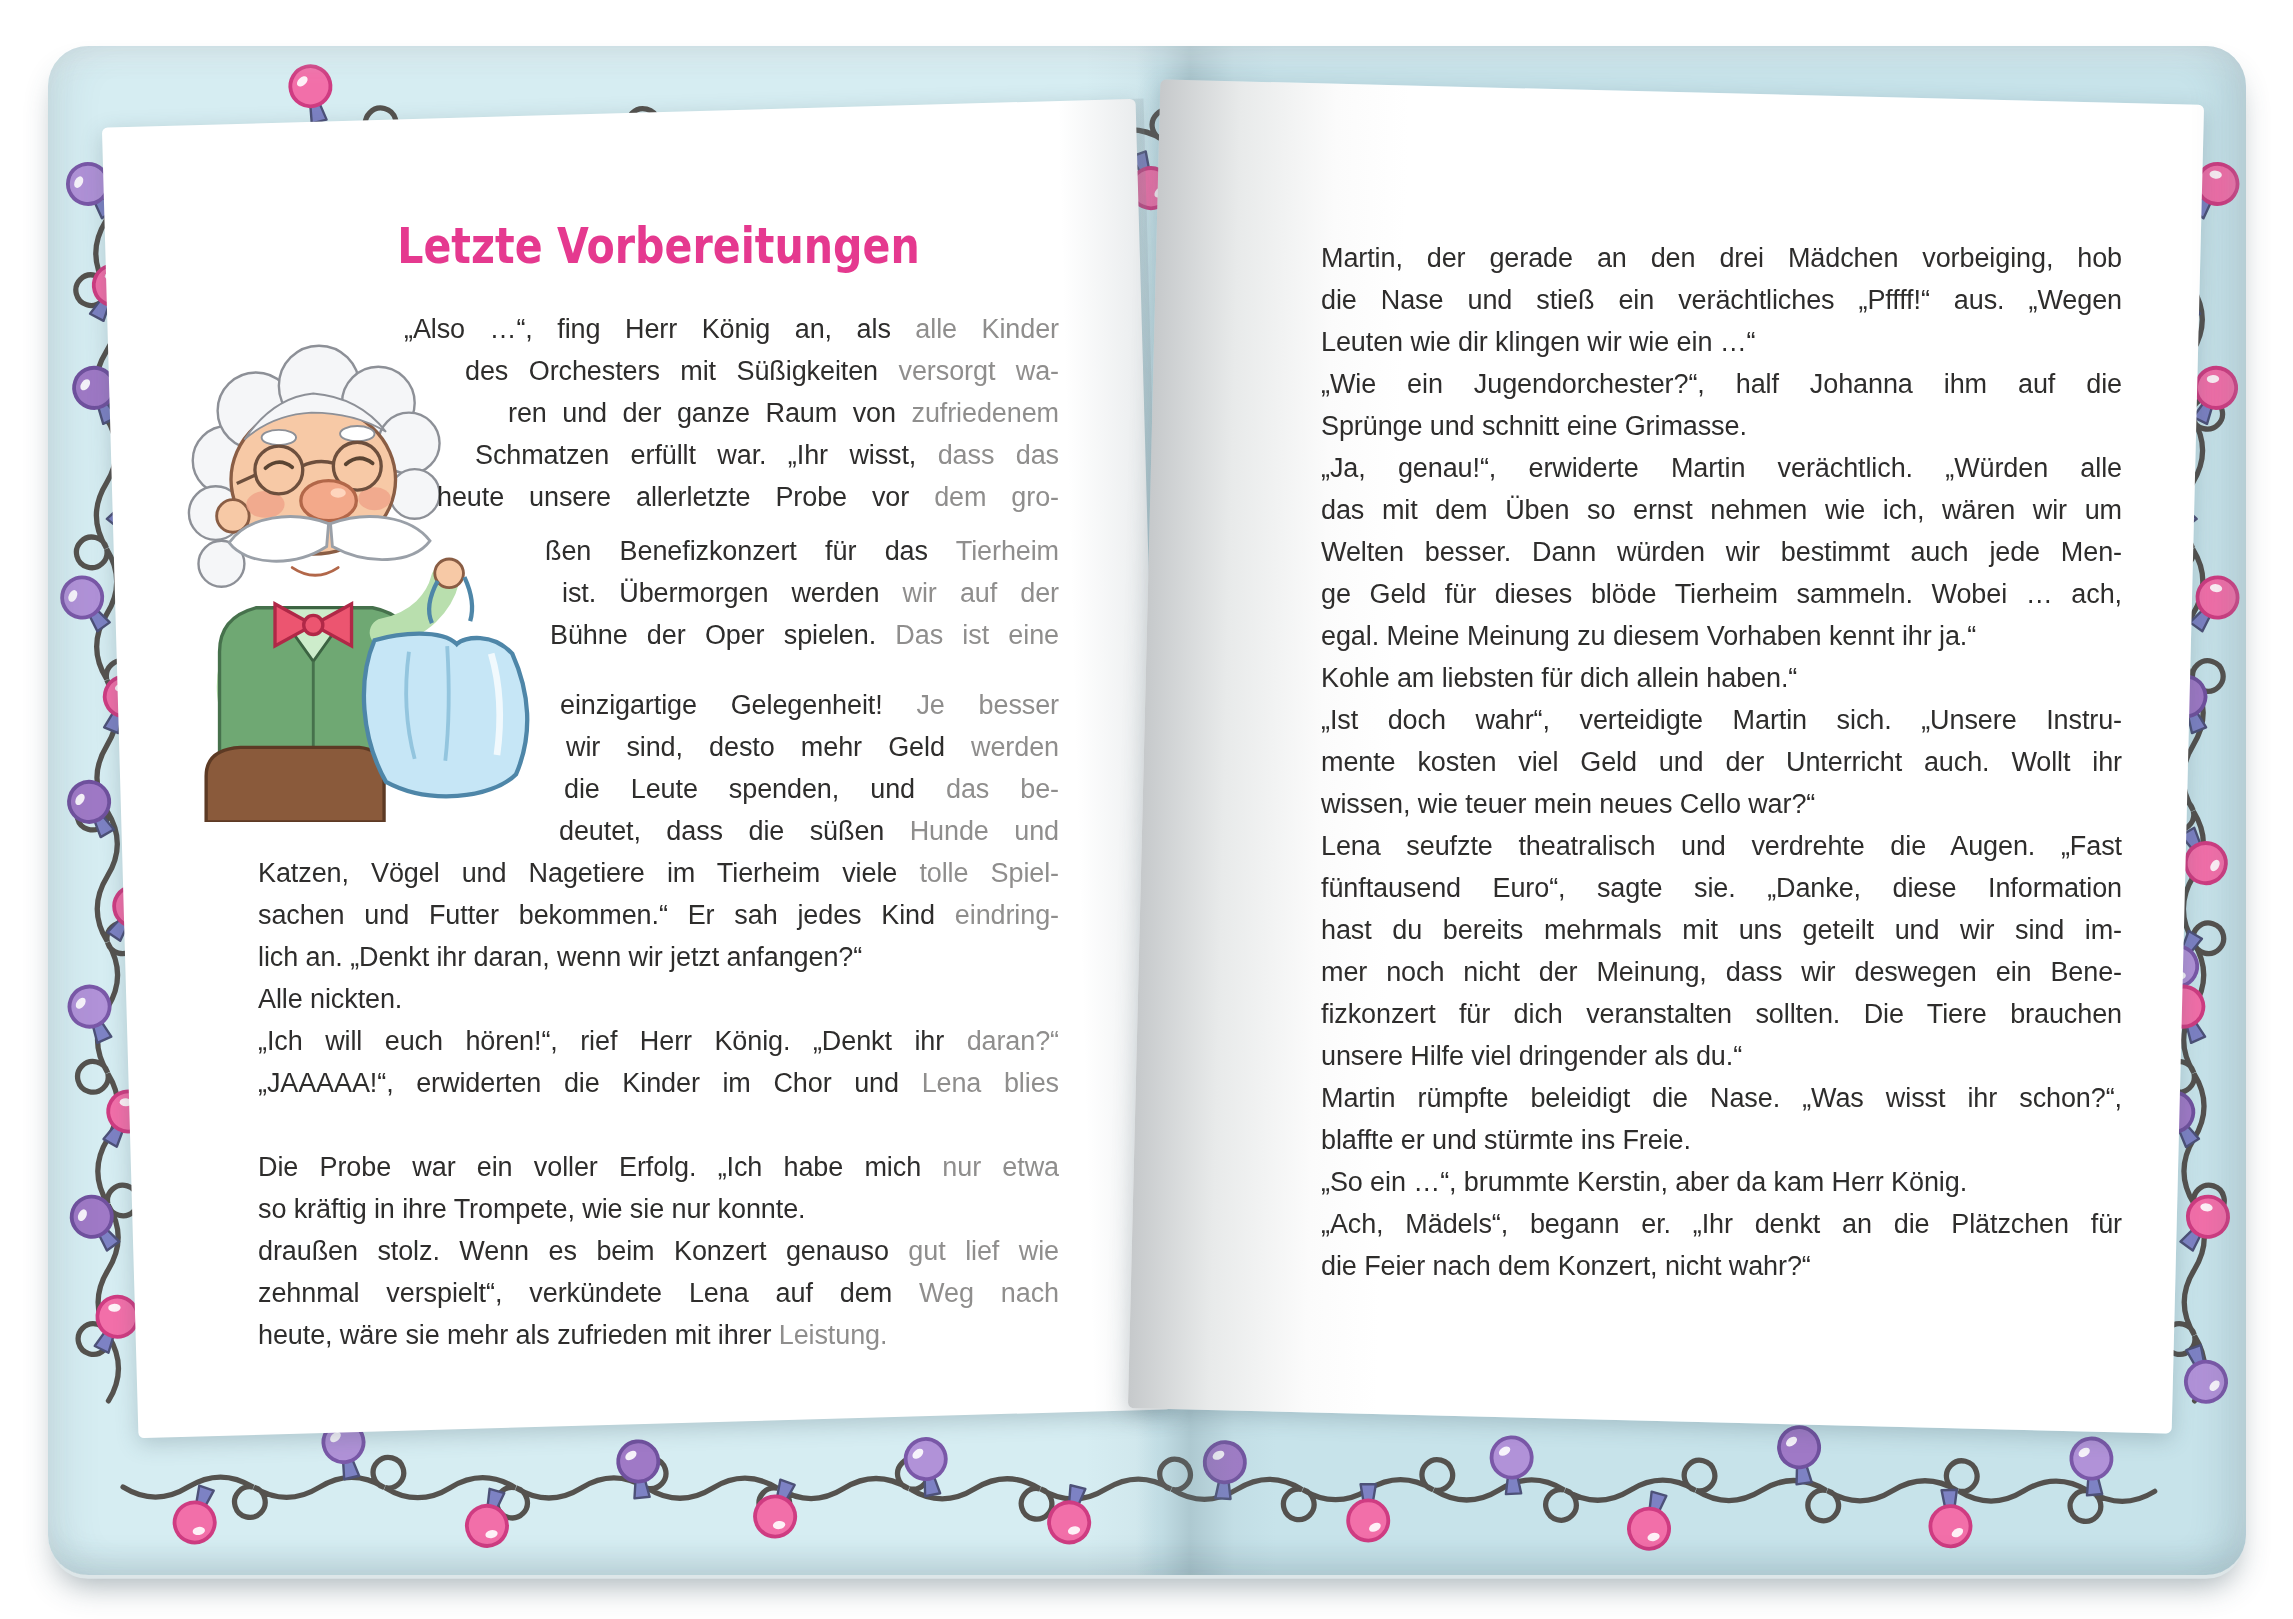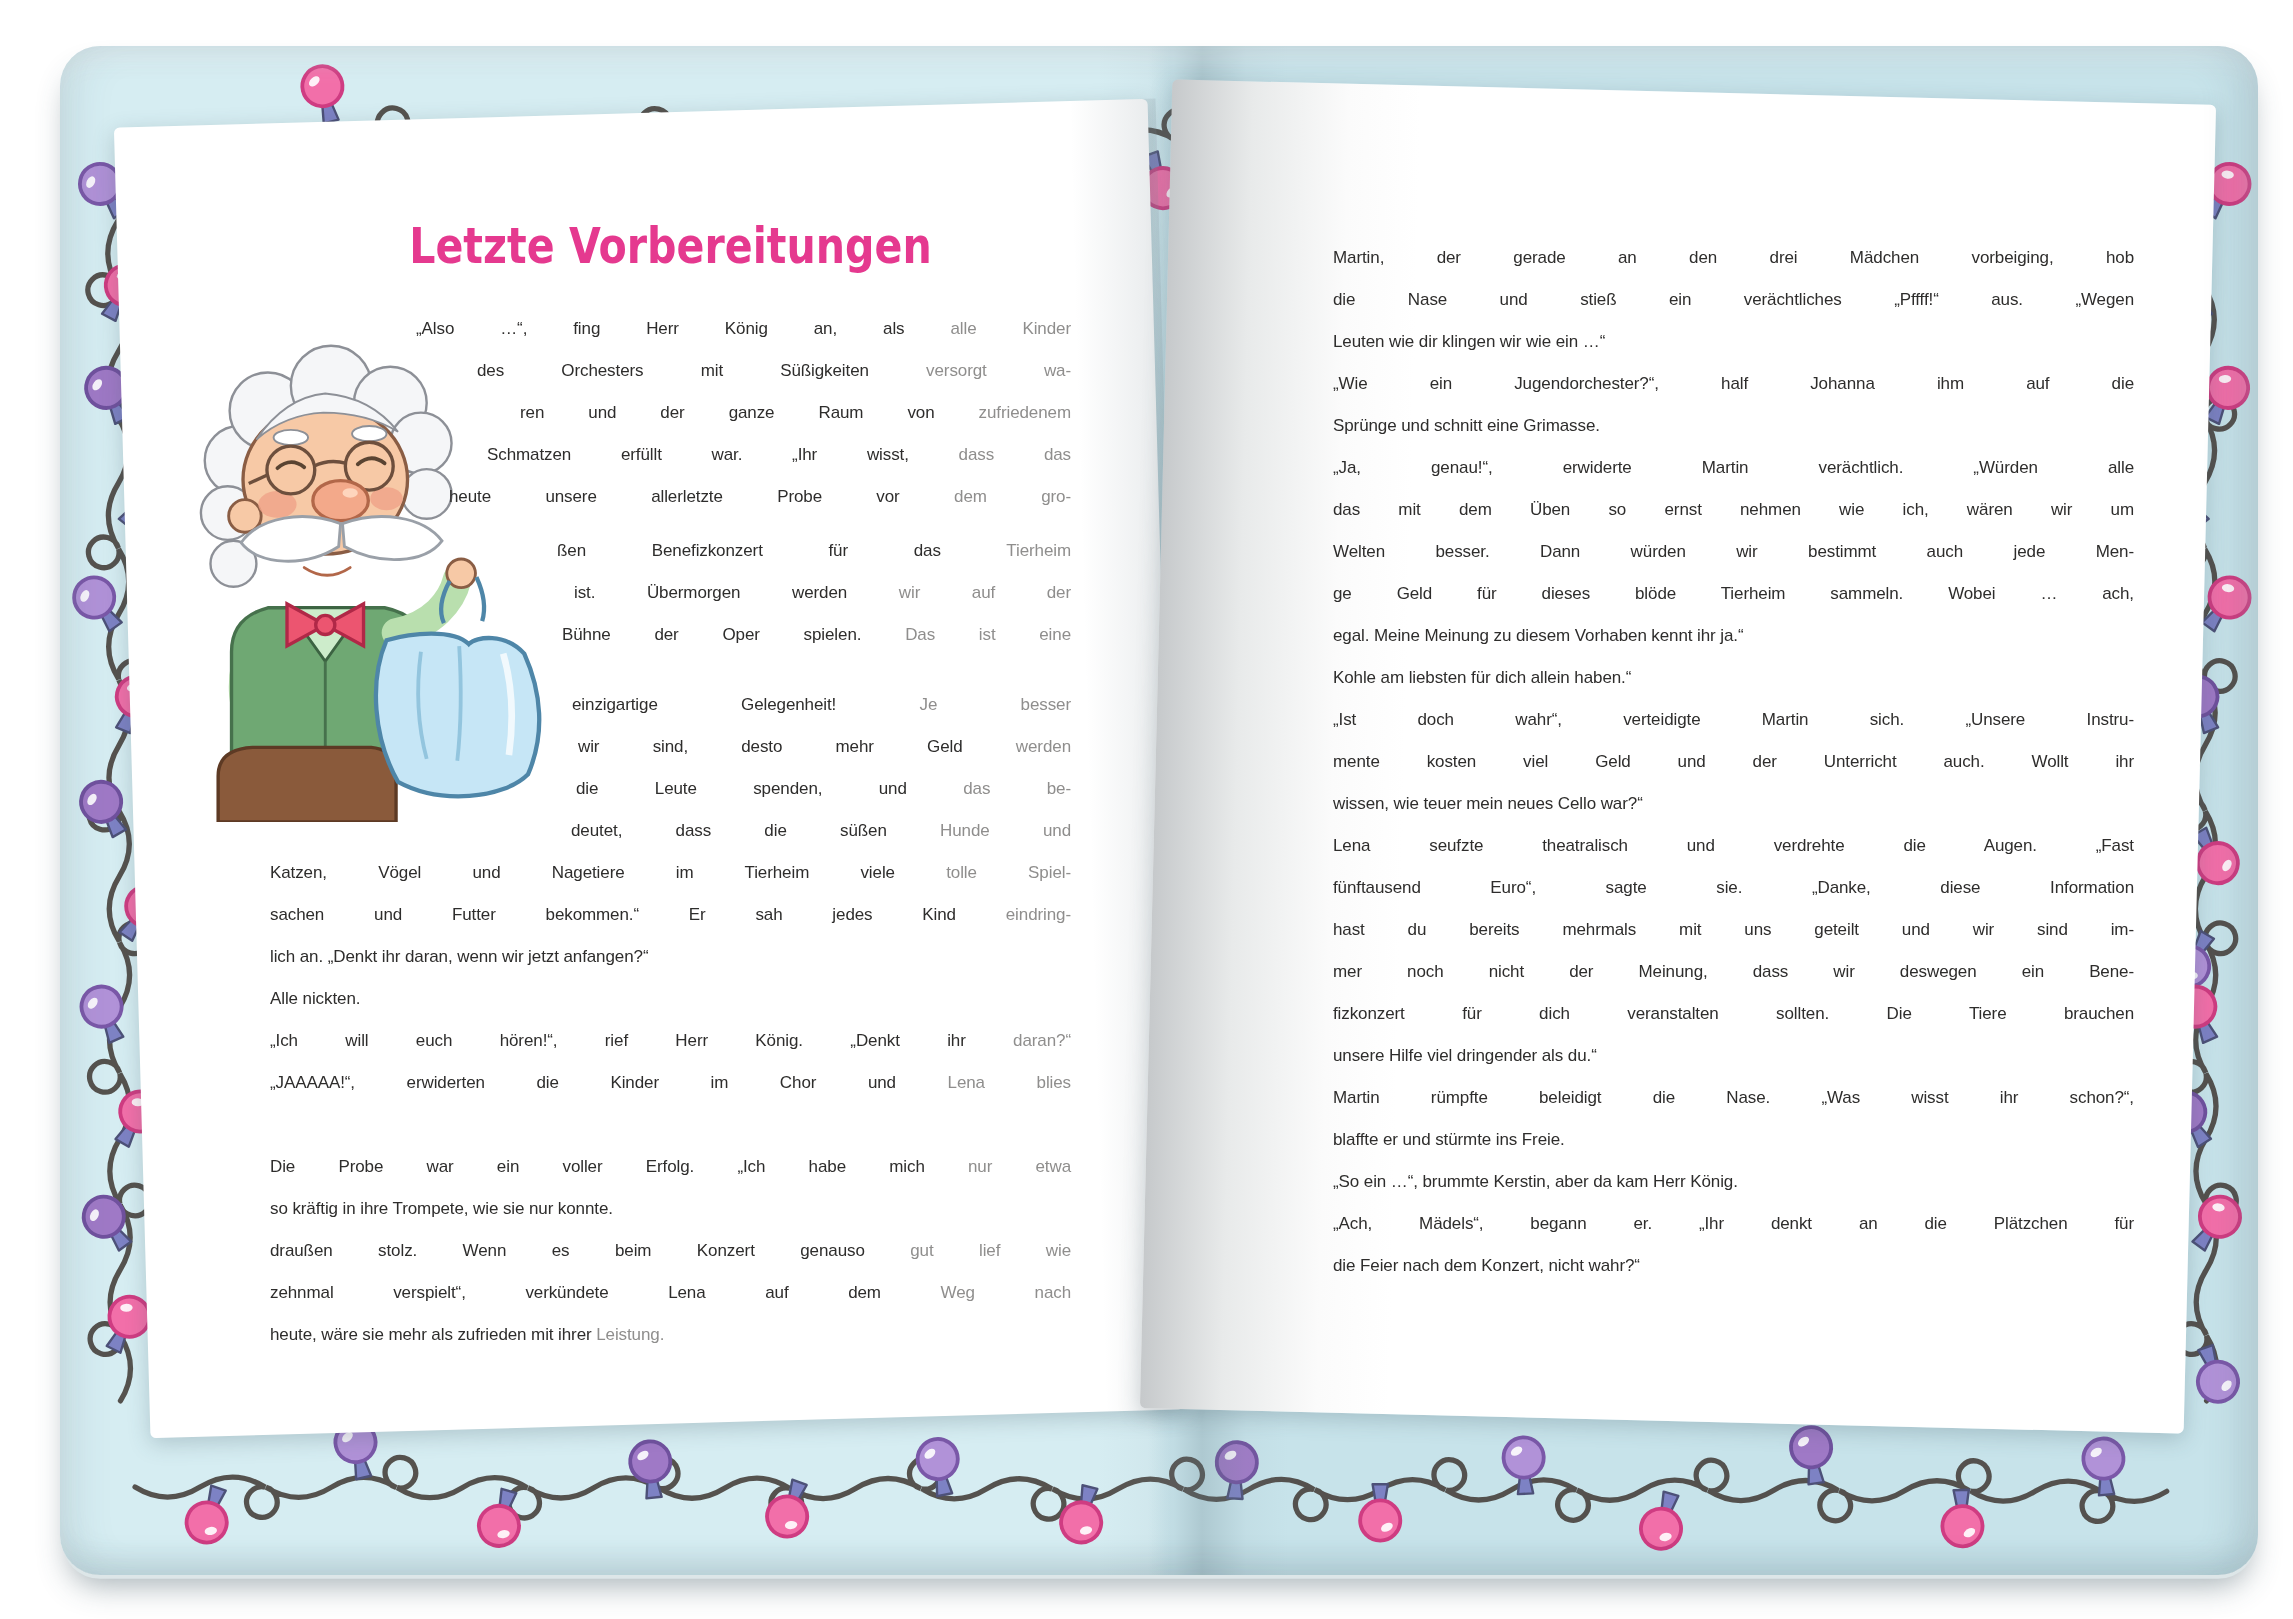--- a/index.html
+++ b/index.html
@@ -8,7 +8,7 @@
     font-family:"Liberation Sans","DejaVu Sans",sans-serif;
   }
   .book{
-    position:absolute;left:60px;top:46px;width:2198px;height:1529px;
+    position:absolute;left:48px;top:46px;width:2198px;height:1529px;
     border-radius:40px;
     background:linear-gradient(to right,#d6edf2 0%,#d6edf2 49.5%,#c7e3ea 50.5%,#c7e3ea 100%);
     box-shadow:0 5.7px 0 -1.9px #dde6e8, 0 19px 31px -9.6px rgba(55,80,90,.45);

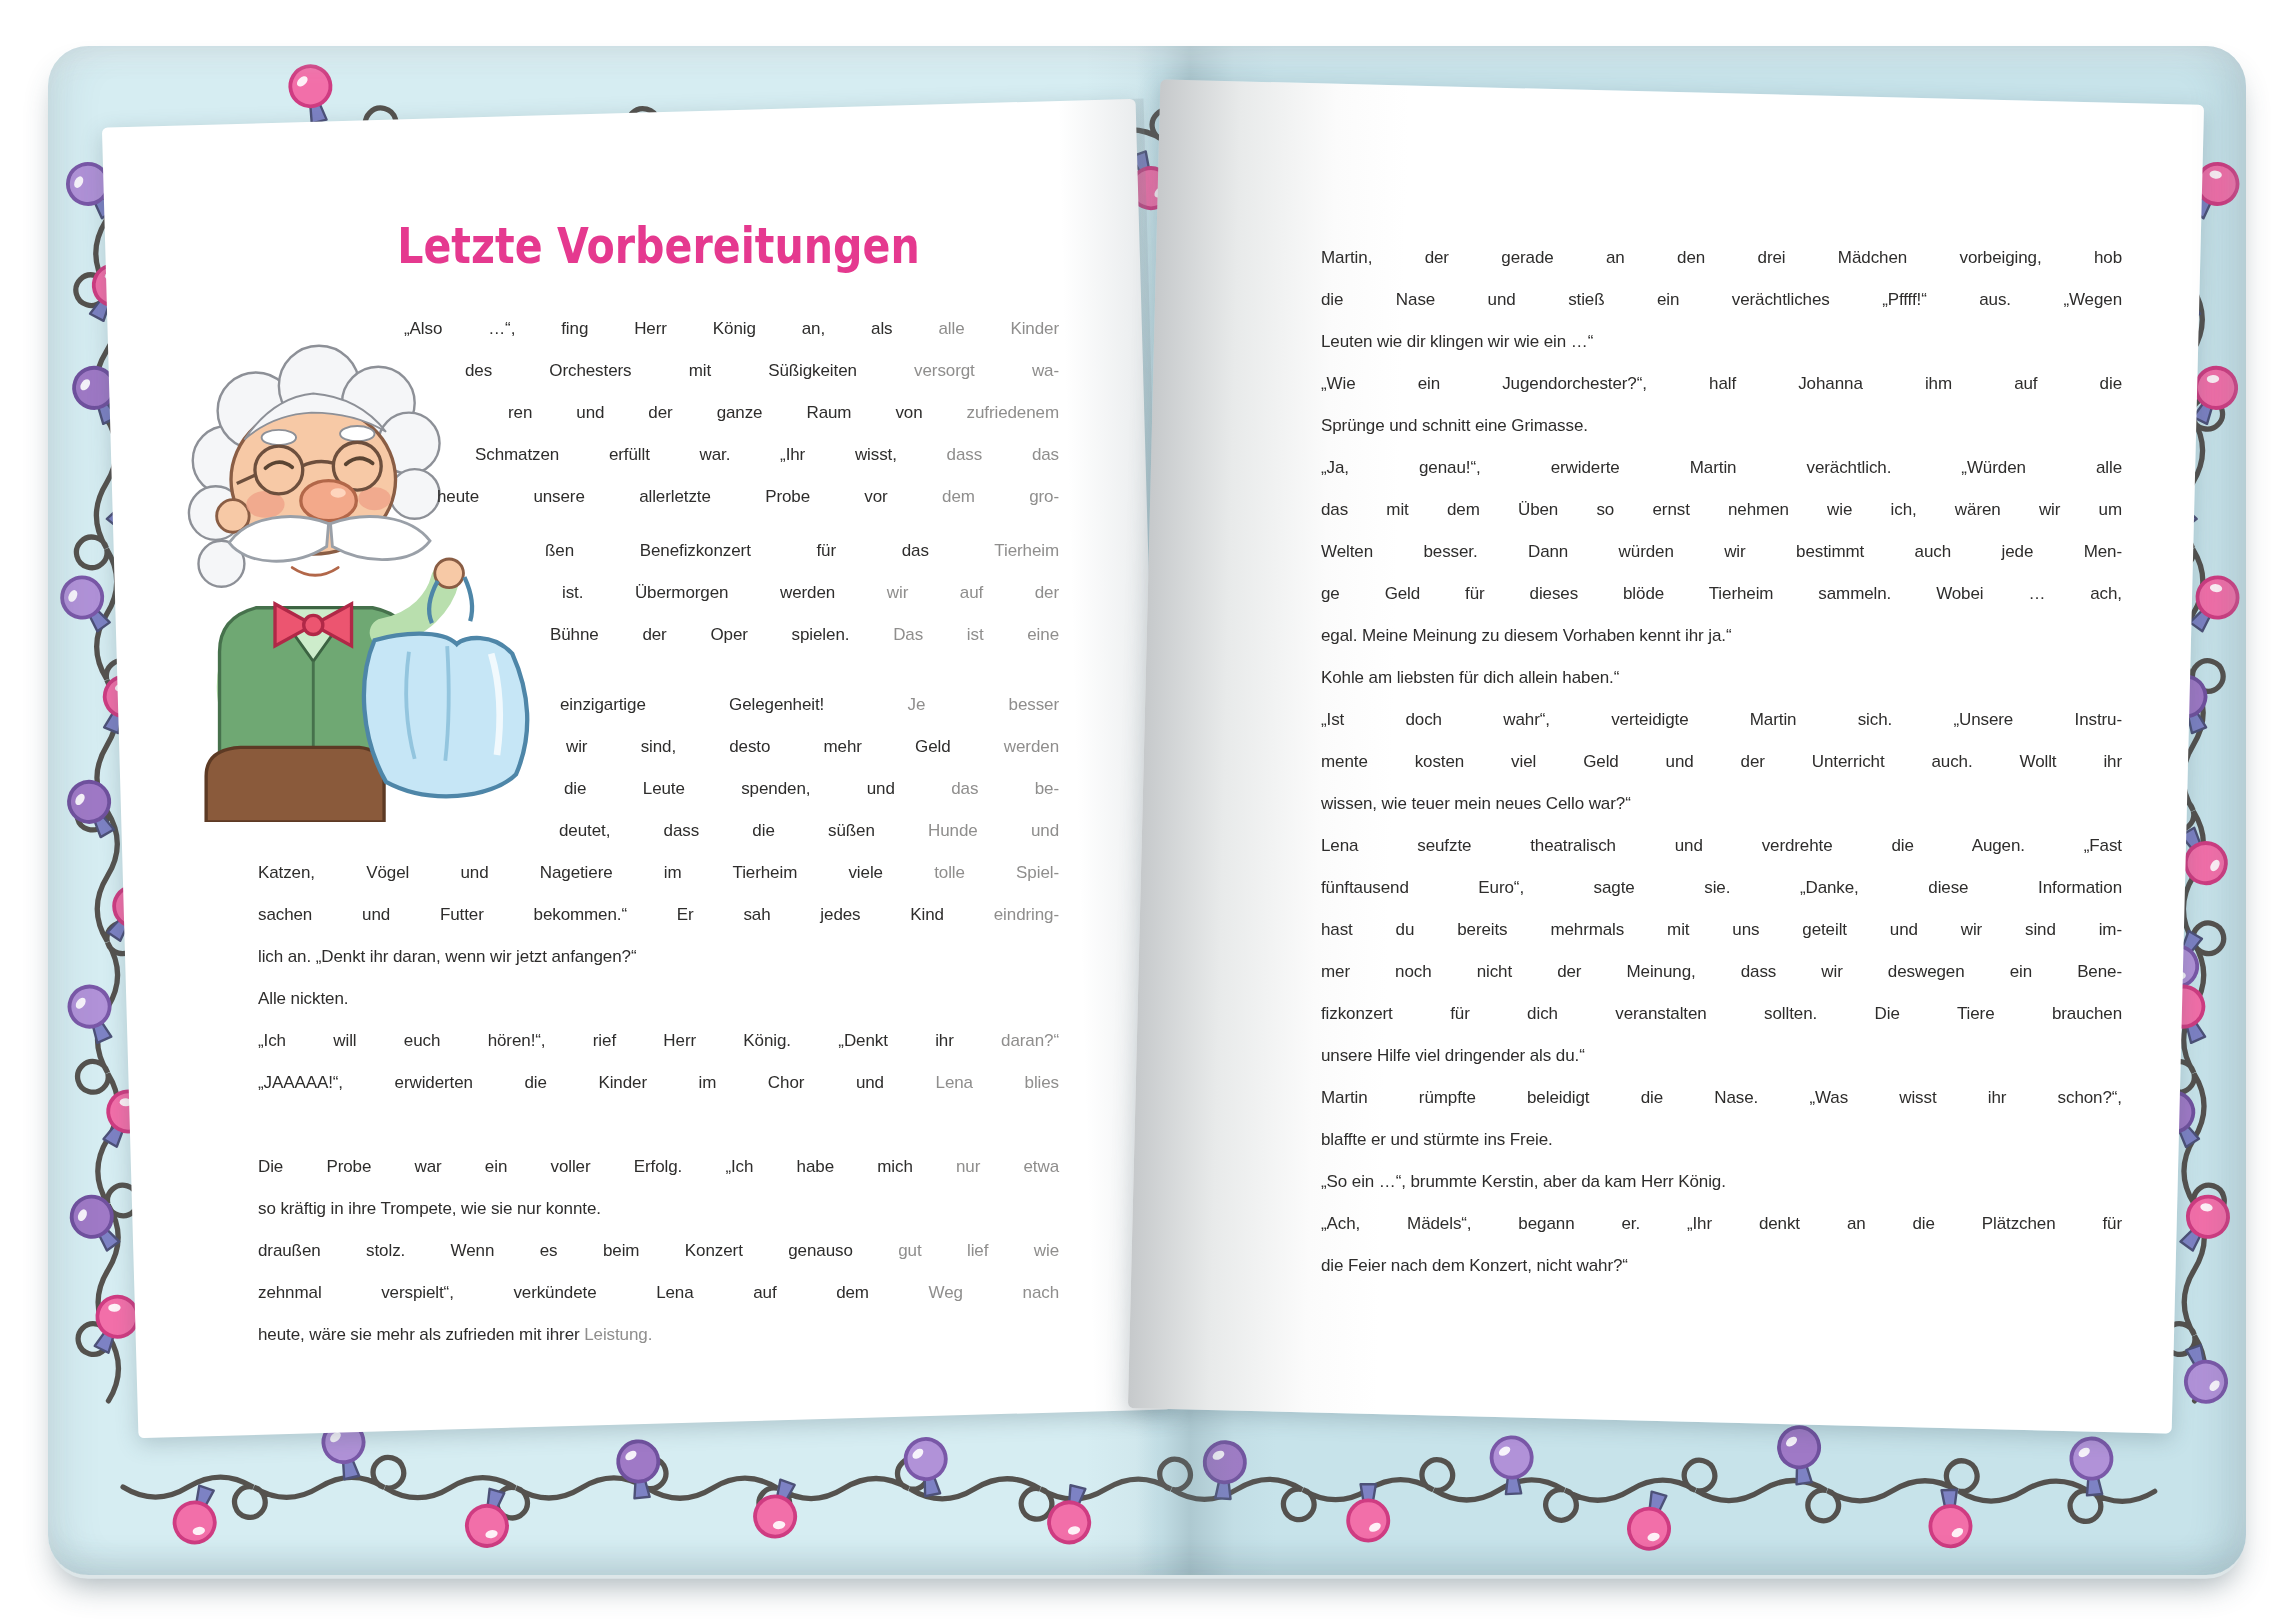--- a/index.html
+++ b/index.html
@@ -55,7 +55,7 @@
   .lines{margin-top:32.5px;}
   .lines.first-gap{margin-top:0;}
   .tline{
-    height:42px;line-height:42px;font-size:17px;letter-spacing:-0.1px;
+    height:42px;line-height:42px;font-size:27px;letter-spacing:-0.1px;
     text-align:left;white-space:normal;overflow:visible;
   }
   .tline.just{text-align:justify;text-align-last:justify;}

